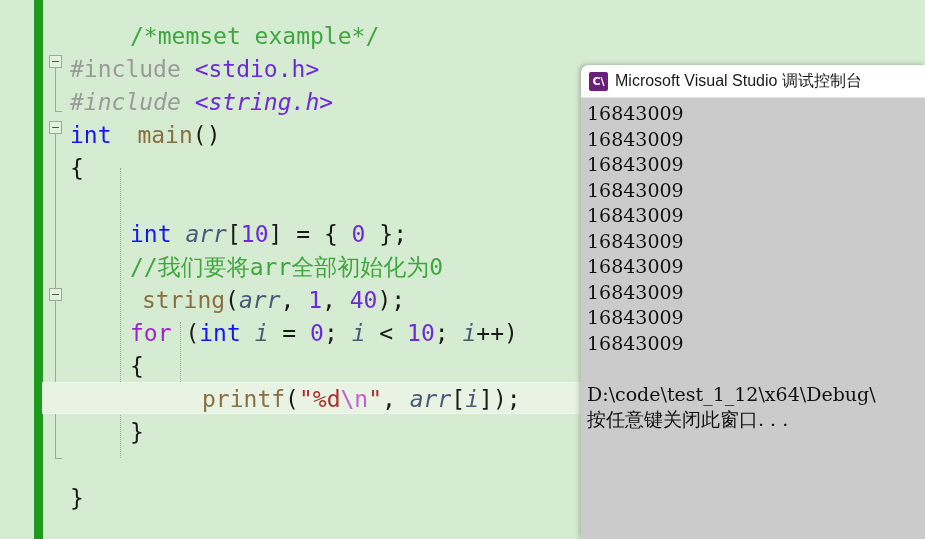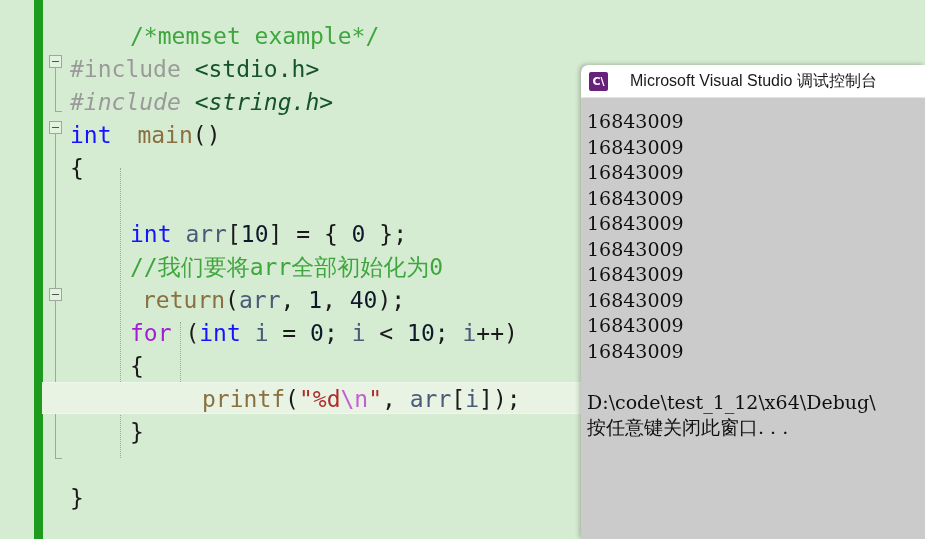--- a/index.html
+++ b/index.html
@@ -101,7 +101,7 @@
   
   .tk-comment  { color: #3fa63f; }
   .tk-pre      { color: #9a9a9a; }
-  .tk-inc      { color: #14532d; }
+  .tk-inc      { color: #6d28d9; }
   .tk-kw       { color: #1414ff; }
   .tk-kw2      { color: #a020d0; }
   .tk-fn       { color: #8a7040; margin-left: 12px; }

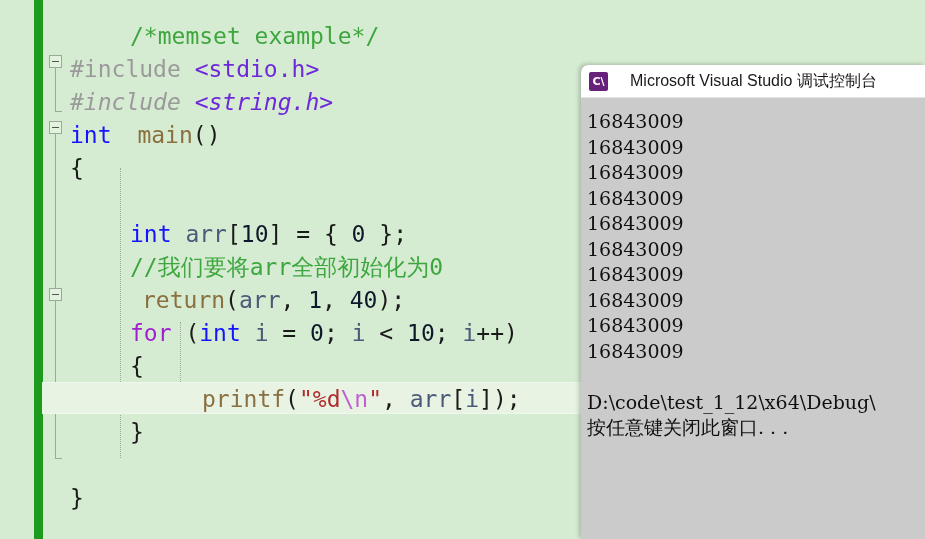--- a/index.html
+++ b/index.html
@@ -148,7 +148,7 @@
     line-height: 1;
   }
   #console-title {
-    margin-left: 22px;
+    margin-left: 7px;
     font-family: "Liberation Sans", sans-serif;
     font-size: 16px;
     color: #1a1a1a;

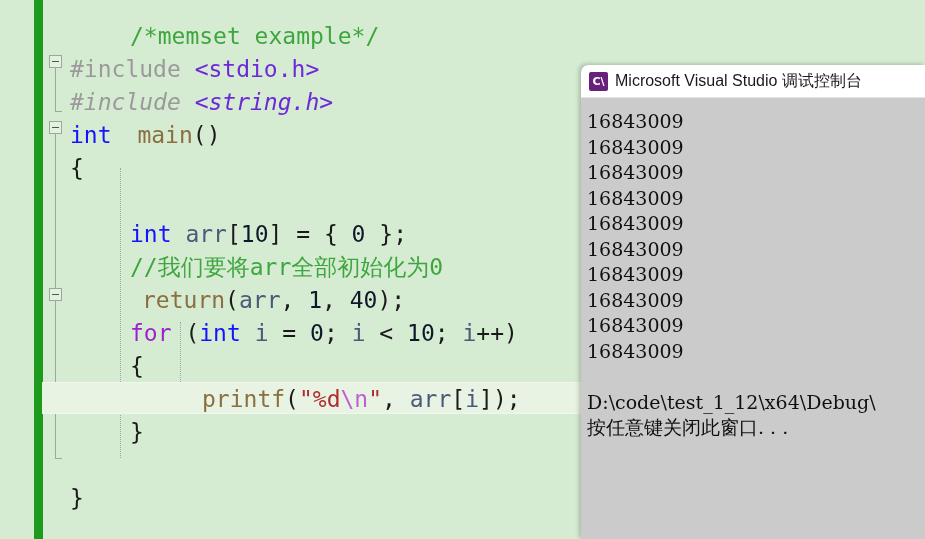--- a/index.html
+++ b/index.html
@@ -159,7 +159,7 @@
     left: 0; top: 33px;
     right: 0; bottom: 0;
     background: #cbcbcb;
-    padding: 11px 0 0 6px;
+    padding: 3px 0 0 6px;
     box-sizing: border-box;
   }
   .con-line {

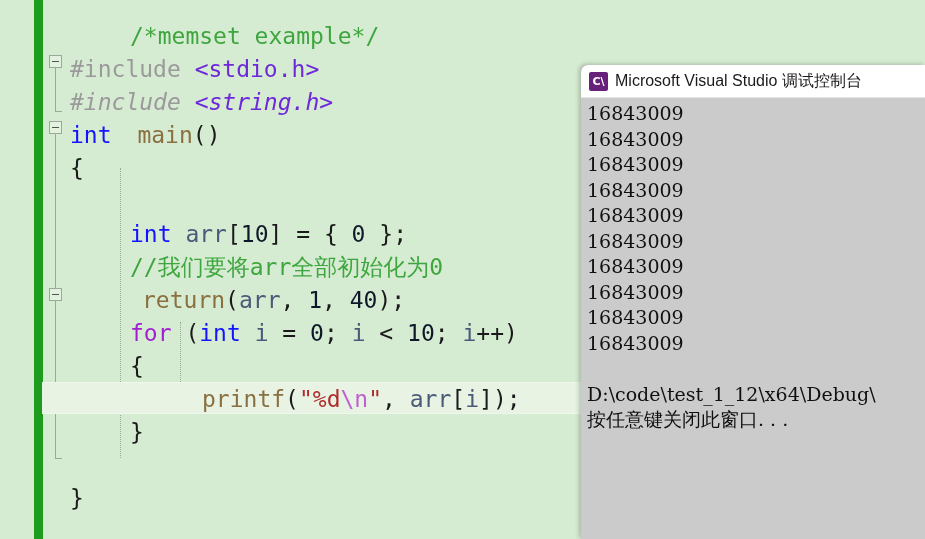--- a/index.html
+++ b/index.html
@@ -105,7 +105,7 @@
   .tk-kw       { color: #1414ff; }
   .tk-kw2      { color: #a020d0; }
   .tk-fn       { color: #8a7040; margin-left: 12px; }
-  .tk-id       { color: #4a5a78; }
+  .tk-id       { color: #4a5a78; font-style: italic; }
   .tk-plain    { color: #1a1a1a; }
   .tk-str      { color: #b02b2b; }
   .tk-esc      { color: #c060d0; }

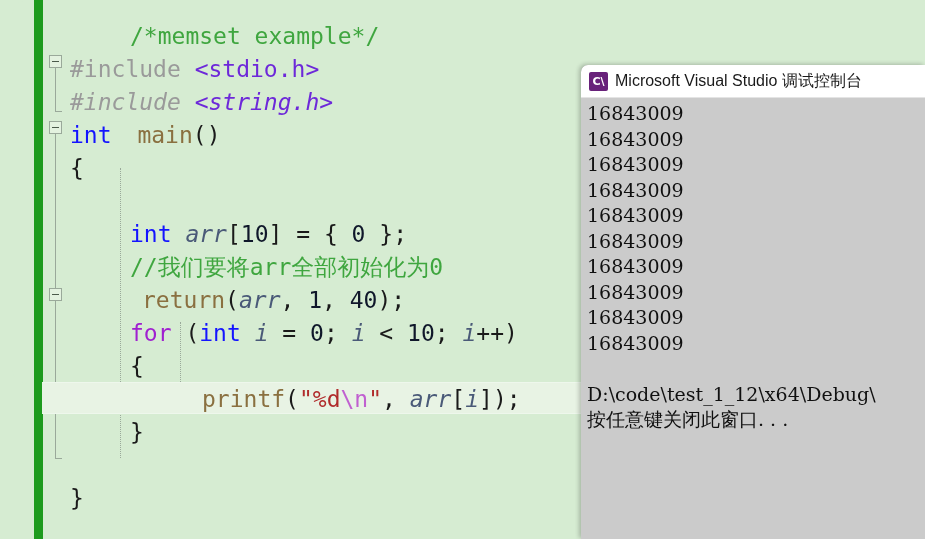--- a/index.html
+++ b/index.html
@@ -109,7 +109,7 @@
   .tk-plain    { color: #1a1a1a; }
   .tk-str      { color: #b02b2b; }
   .tk-esc      { color: #c060d0; }
-  .tk-num      { color: #0f172a; }
+  .tk-num      { color: #6d28d9; }
 
   
   #console-window {

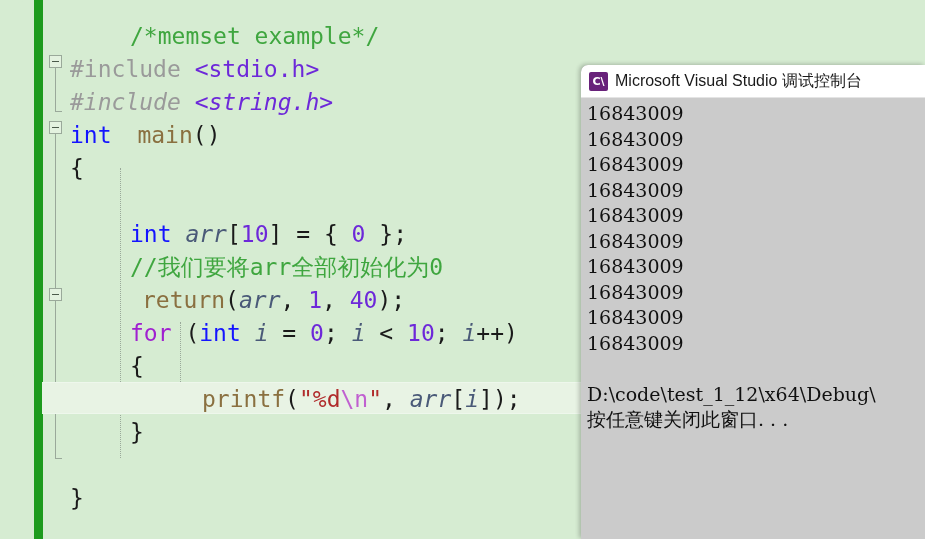--- a/index.html
+++ b/index.html
@@ -210,7 +210,7 @@
         <div class="code-line" style="top: 185px; left: 0px;"><span class="tk-plain"></span></div>
         <div class="code-line" style="top: 218px; left: 60px;"><span class="tk-kw">int</span><span class="tk-plain"> </span><span class="tk-id">arr</span><span class="tk-plain">[</span><span class="tk-num">10</span><span class="tk-plain">] = { </span><span class="tk-num">0</span><span class="tk-plain"> };</span></div>
         <div class="code-line" style="top: 251px; left: 60px;"><span class="tk-comment">//我们要将arr全部初始化为0</span></div>
-        <div class="code-line" style="top: 284px; left: 60px;"><span class="tk-fn">return</span><span class="tk-plain">(</span><span class="tk-id">arr</span><span class="tk-plain">, </span><span class="tk-num">1</span><span class="tk-plain">, </span><span class="tk-num">40</span><span class="tk-plain">);</span></div>
+        <div class="code-line" style="top: 284px; left: 60px;"><span class="tk-fn">string</span><span class="tk-plain">(</span><span class="tk-id">arr</span><span class="tk-plain">, </span><span class="tk-num">1</span><span class="tk-plain">, </span><span class="tk-num">40</span><span class="tk-plain">);</span></div>
         <div class="code-line" style="top: 317px; left: 60px;"><span class="tk-kw2">for</span><span class="tk-plain"> (</span><span class="tk-kw">int</span><span class="tk-plain"> </span><span class="tk-id">i</span><span class="tk-plain"> = </span><span class="tk-num">0</span><span class="tk-plain">; </span><span class="tk-id">i</span><span class="tk-plain"> &lt; </span><span class="tk-num">10</span><span class="tk-plain">; </span><span class="tk-id">i</span><span class="tk-plain">++)</span></div>
         <div class="code-line" style="top: 350px; left: 60px;"><span class="tk-plain">{</span></div>
         <div class="code-line" style="top: 383px; left: 120px;"><span class="tk-fn">printf</span><span class="tk-plain">(</span><span class="tk-str">"%d</span><span class="tk-esc">\n</span><span class="tk-str">"</span><span class="tk-plain">, </span><span class="tk-id">arr</span><span class="tk-plain">[</span><span class="tk-id">i</span><span class="tk-plain">]);</span></div>

